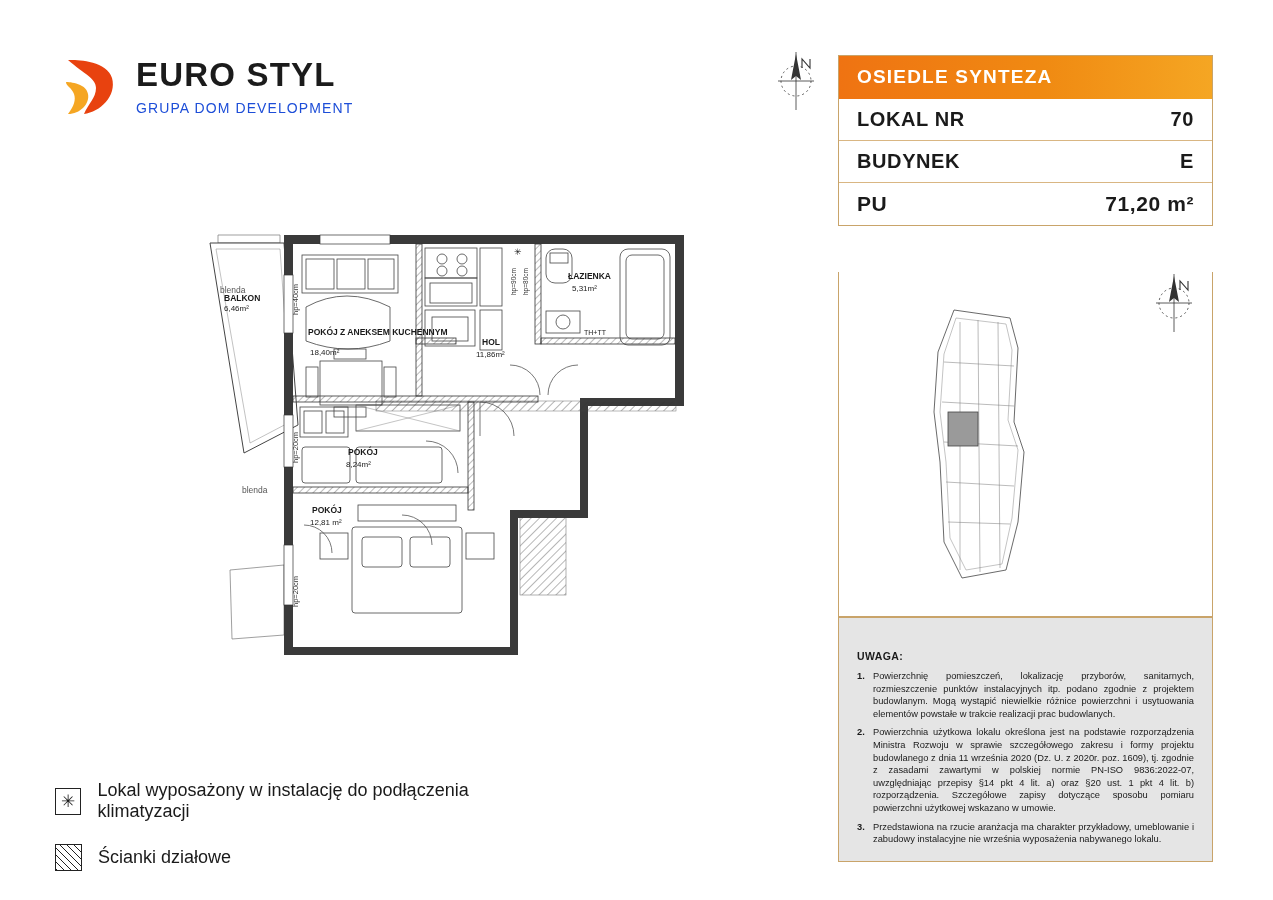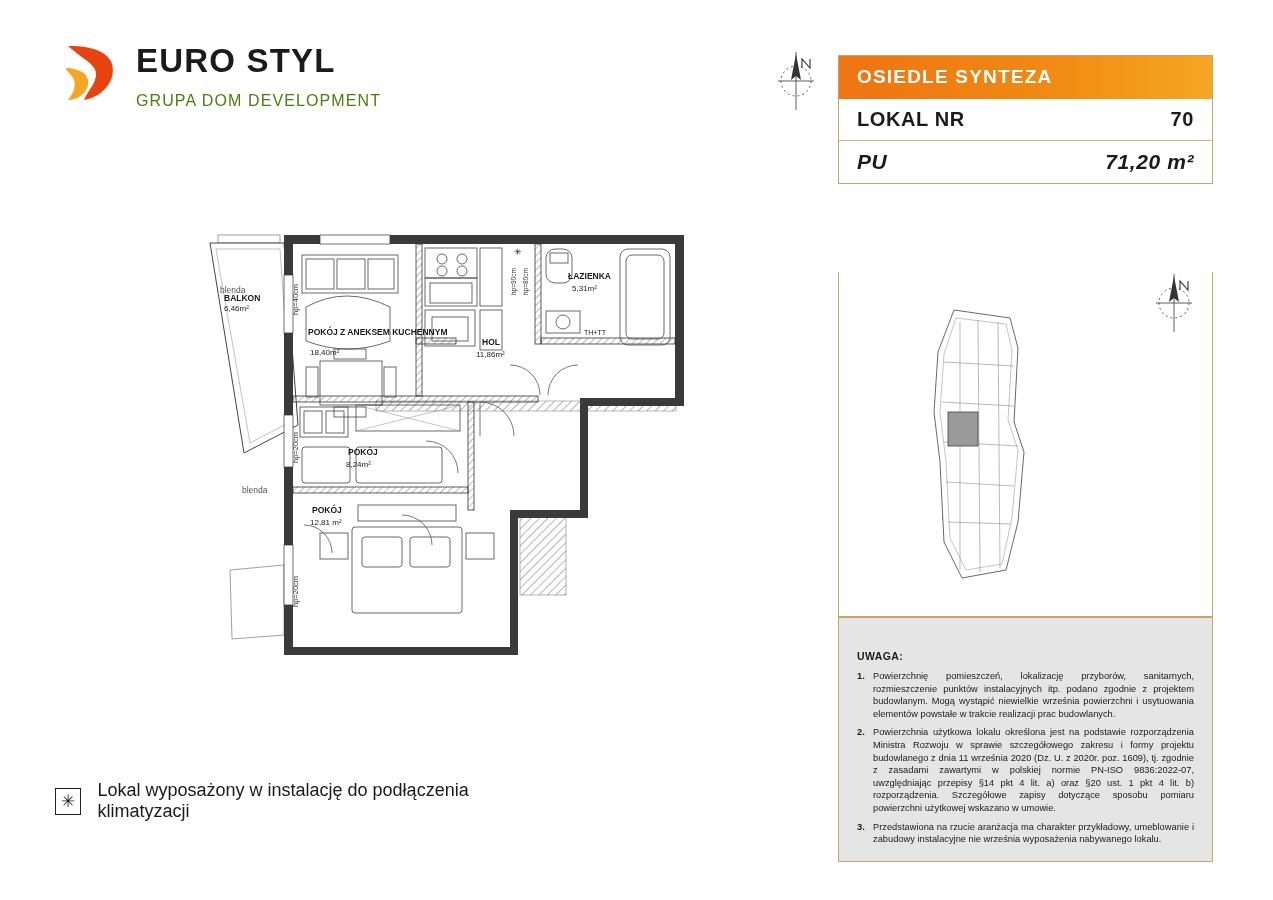--- a/index.html
+++ b/index.html
@@ -20,7 +20,7 @@
   #logo-block {
     position: absolute;
     left: 62px;
-    top: 40px;
+    top: 54px;
     width: 320px;
     height: 75px;
   }

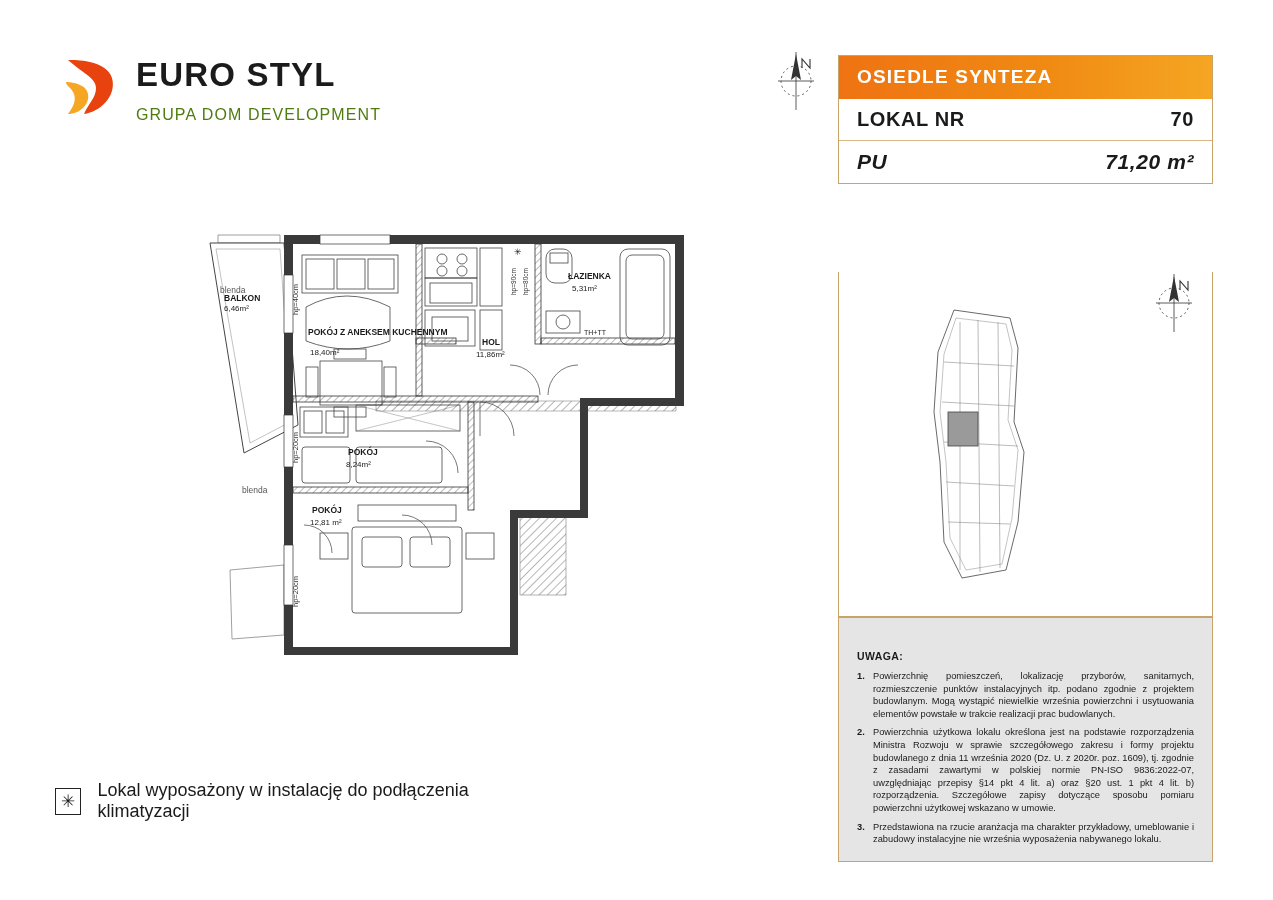--- a/index.html
+++ b/index.html
@@ -44,10 +44,10 @@
     line-height: 34px;
   }
   #logo-sub {
-    font-size: 16px;
+    font-size: 14px;
     letter-spacing: 1.1px;
-    color: #4d7c0f;
-    margin-top: 14px;
+    color: #1d4ed8;
+    margin-top: 8px;
   }
 
   

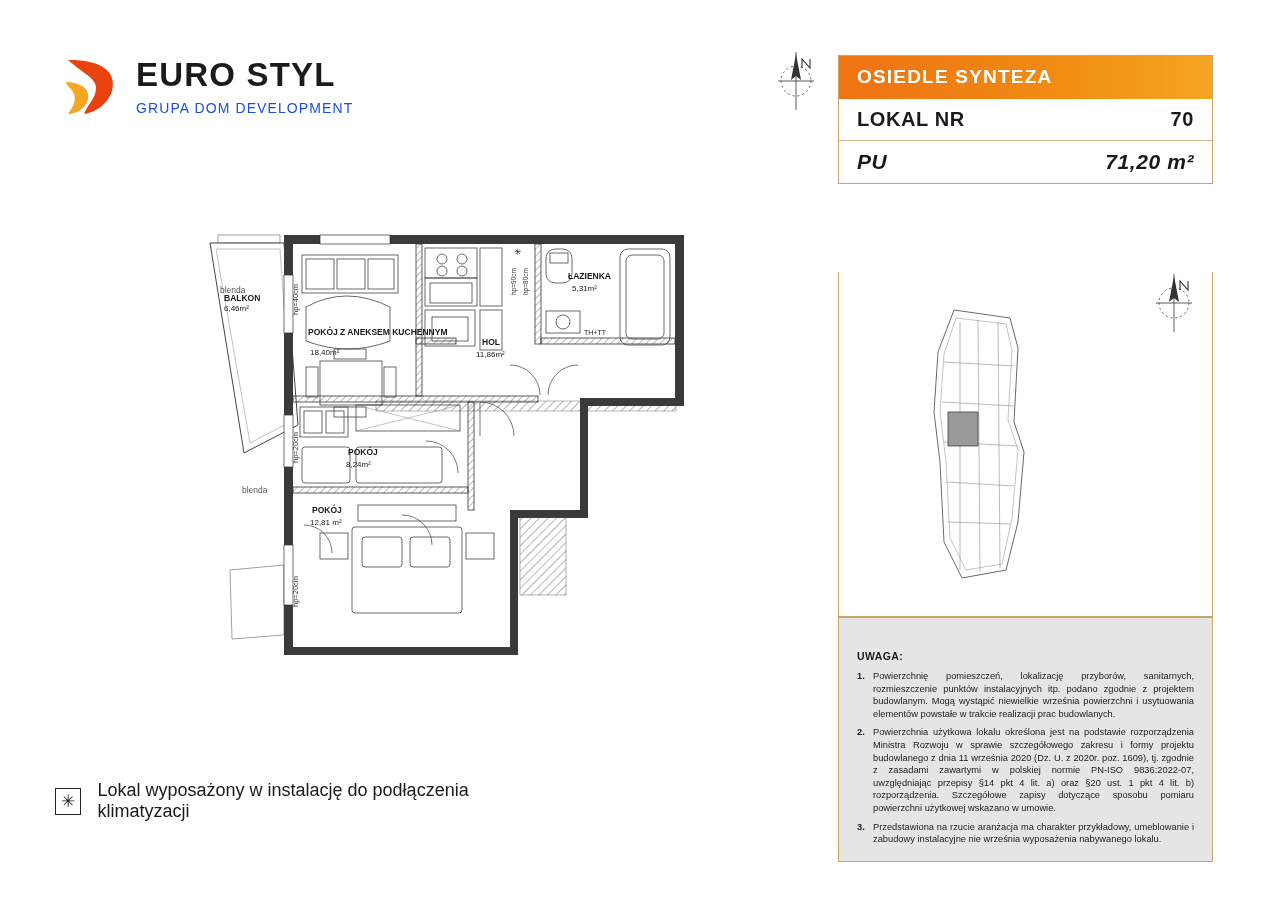--- a/index.html
+++ b/index.html
@@ -380,6 +380,10 @@
   <div class="info-row">
     <span class="label">LOKAL NR</span>
     <span class="value">70</span>
+  </div>
+  <div class="info-row">
+    <span class="label">BUDYNEK</span>
+    <span class="value">E</span>
   </div>
   <div class="info-row pu">
     <span class="label">PU</span>

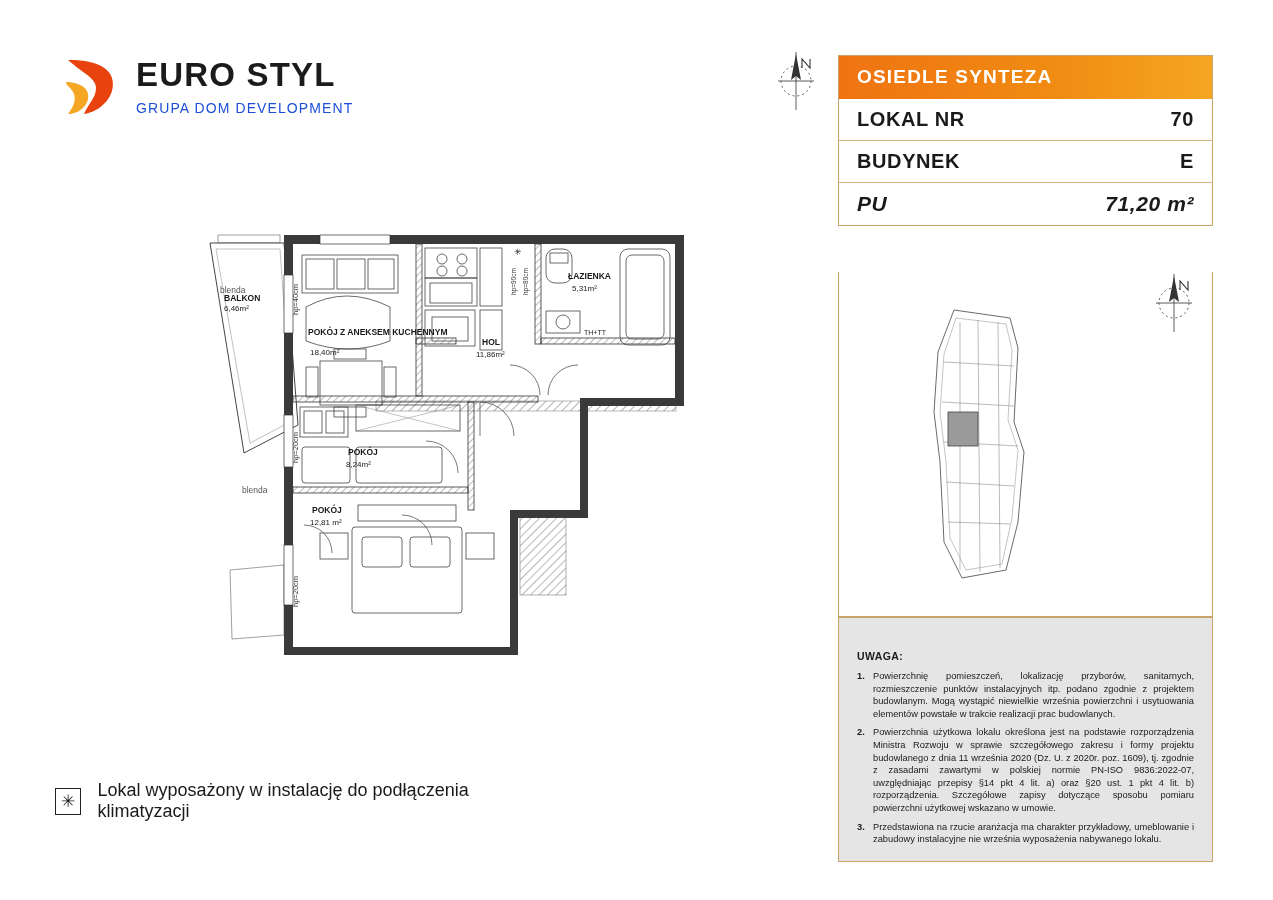--- a/index.html
+++ b/index.html
@@ -90,7 +90,7 @@
   .info-row:last-child { border-bottom: none; }
   .info-row .label { }
   .info-row .value { font-weight: bold; }
-  .info-row.pu { font-size: 21px; font-style: italic; }
+  .info-row.pu { font-size: 21px; }
 
   
   #keyplan-box {

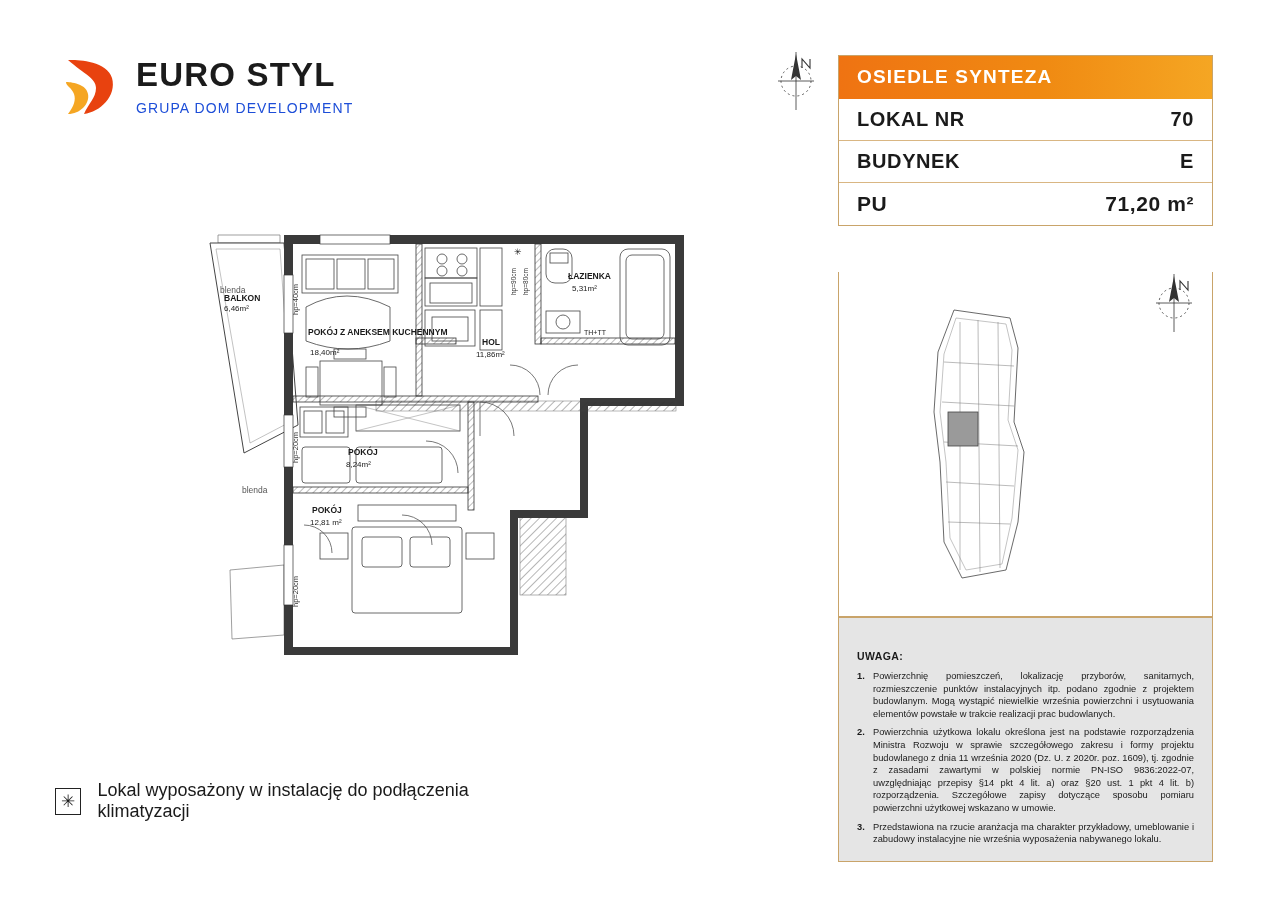--- a/index.html
+++ b/index.html
@@ -428,7 +428,7 @@
 
   <div class="note-item">
     <span class="note-num">1.</span>
-    <span class="note-text">Powierzchnię pomieszczeń, lokalizację przyborów, sanitarnych, rozmieszczenie punktów instalacyjnych itp. podano zgodnie z projektem budowlanym. Mogą wystąpić niewielkie września powierzchni i usytuowania elementów powstałe w trakcie realizacji prac budowlanych.</span>
+    <span class="note-text">Powierzchnię pomieszczeń, lokalizację przyborów, sanitarnych, rozmieszczenie punktów instalacyjnych itp. podano zgodnie z projektem budowlanym. Mogą wystąpić niewielkie różnice powierzchni i usytuowania elementów powstałe w trakcie realizacji prac budowlanych.</span>
   </div>
   <div class="note-item">
     <span class="note-num">2.</span>

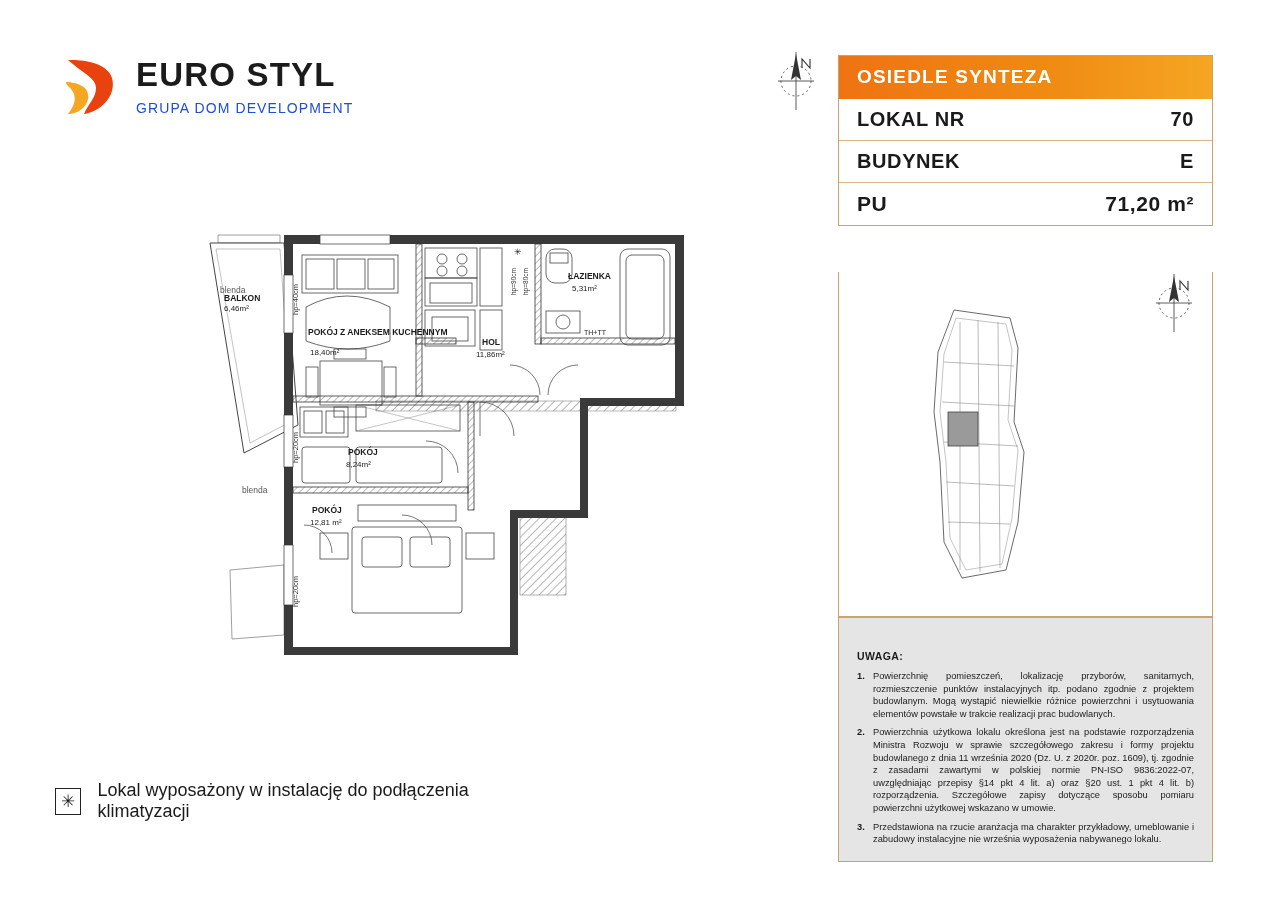--- a/index.html
+++ b/index.html
@@ -445,6 +445,10 @@
     <div class="legend-swatch">✳</div>
     <div class="legend-label">Lokal wyposażony w instalację do podłączenia klimatyzacji</div>
   </div>
+  <div class="legend-row">
+    <div class="legend-swatch hatch"></div>
+    <div class="legend-label">Ścianki działowe</div>
+  </div>
 </div>
 
 </body></html>

